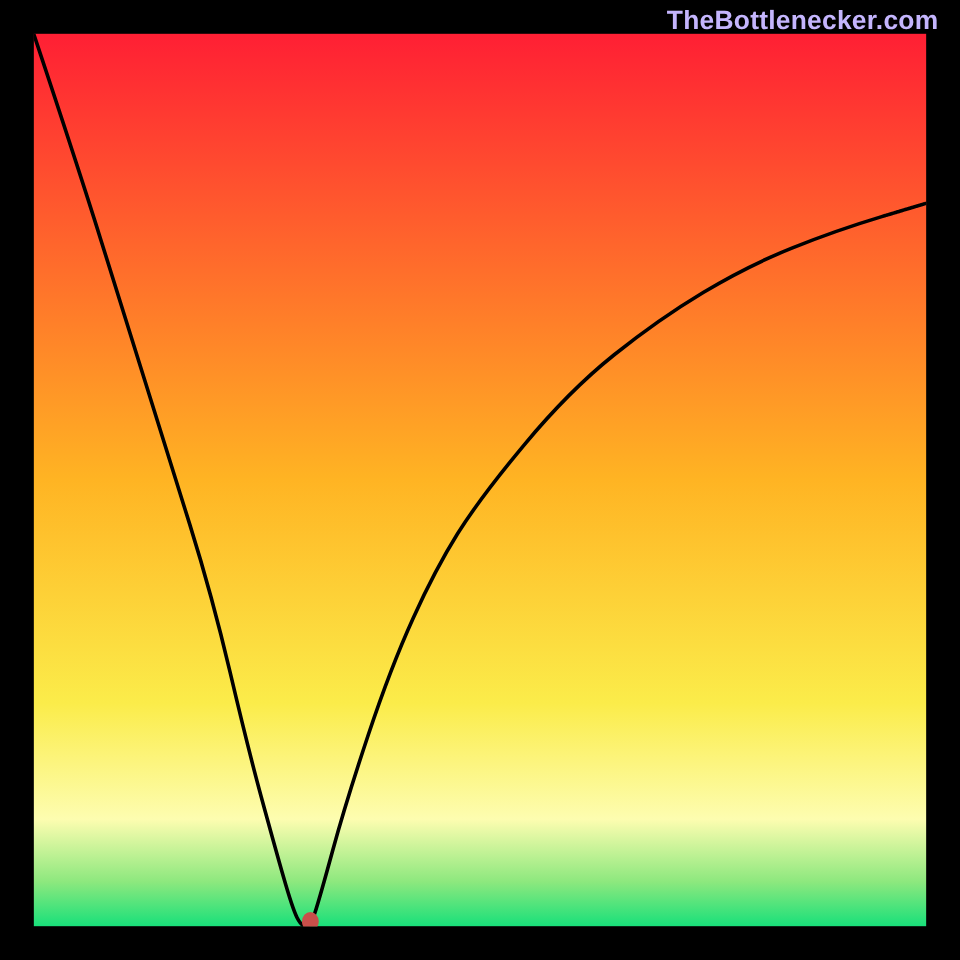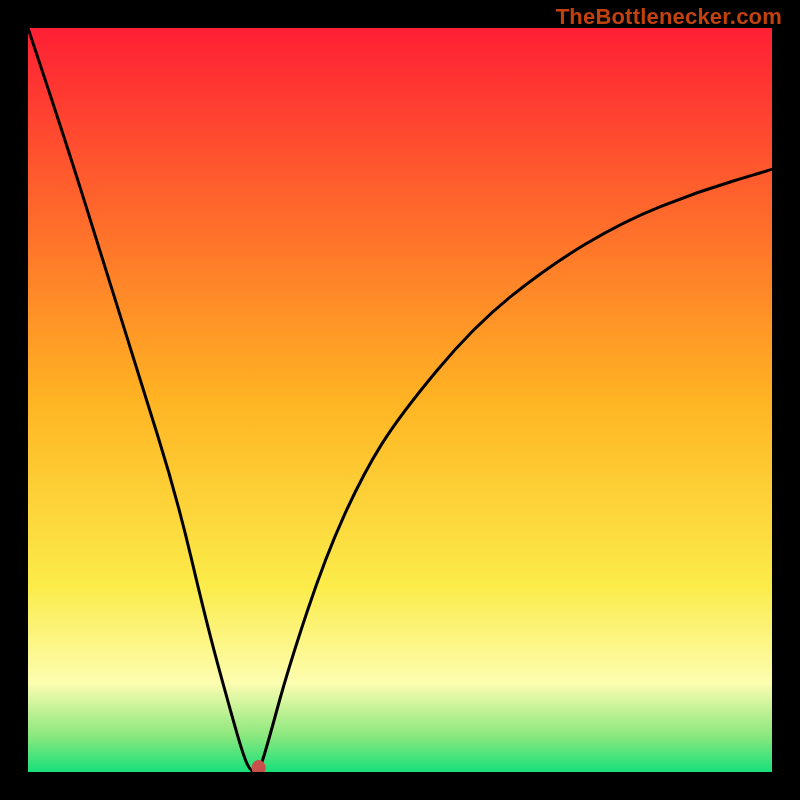--- a/index.html
+++ b/index.html
@@ -37,7 +37,7 @@
     right: 18px;
     font-size: 22px;
     font-weight: 600;
-    color: #c2410c;
+    color: #c4b5fd;
     letter-spacing: 0.2px;
     user-select: none;
   }

